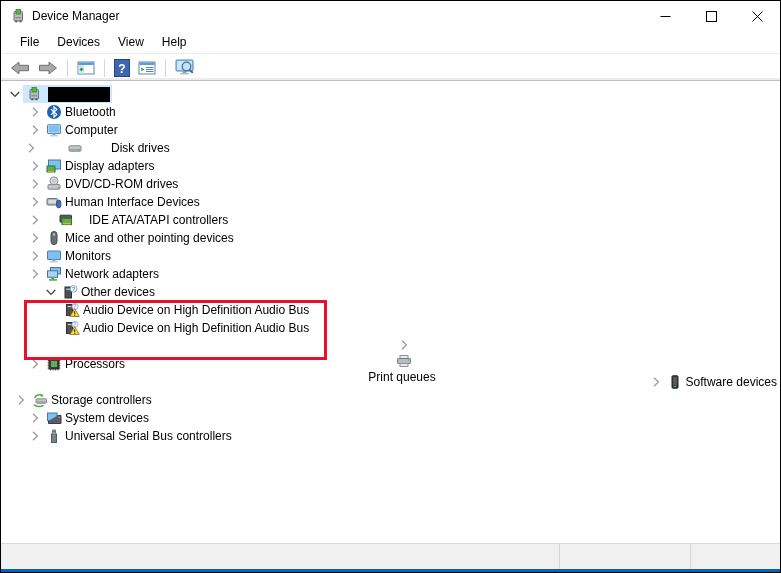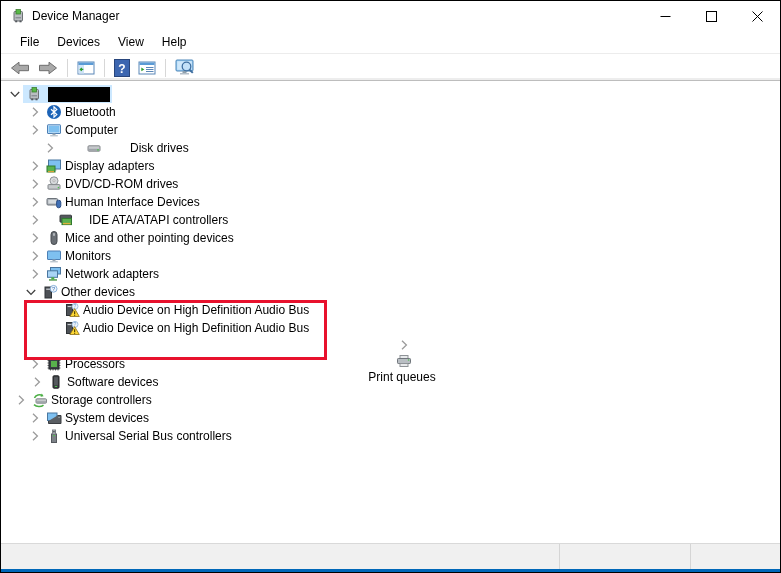--- a/index.html
+++ b/index.html
@@ -201,7 +201,7 @@
           </span>
           <span class="lbl">Computer</span>
         </div>
-        <div class="row" style="padding-left: 41px; gap: 25px;">
+        <div class="row" style="padding-left: 22px; gap: 25px;">
           <span class="chev">
             <svg width="16" height="16" viewBox="0 0 16 16">
               <path d="M6 3.8 L10.4 8 L6 12.2" fill="none" stroke="#9b9b9b" stroke-width="1.3"></path>

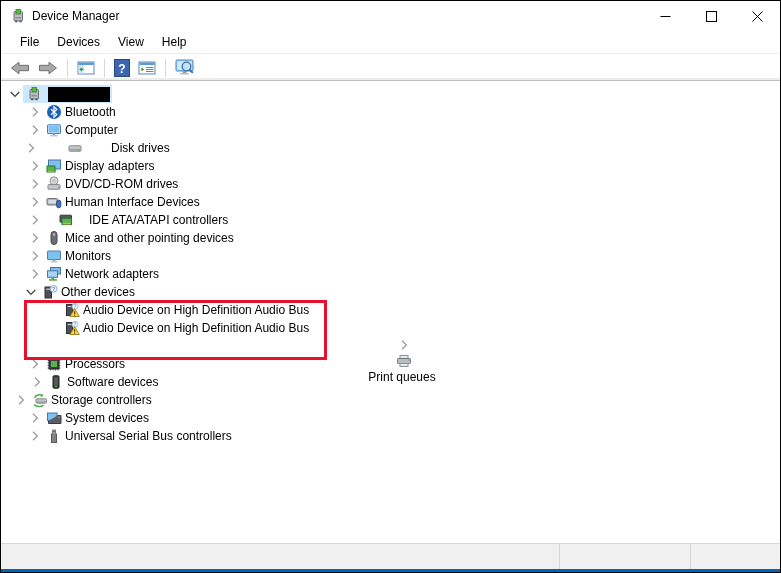--- a/index.html
+++ b/index.html
@@ -323,7 +323,7 @@
           </span>
           <span class="lbl">Network adapters</span>
         </div>
-        <div class="row" style="padding-left: 10px; margin-left: 12px;">
+        <div class="row" style="padding-left: 42px;">
           <span class="chev">
             <svg width="16" height="16" viewBox="0 0 16 16">
               <path d="M3.8 6 L8 10.4 L12.2 6" fill="none" stroke="#404040" stroke-width="1.3"></path>

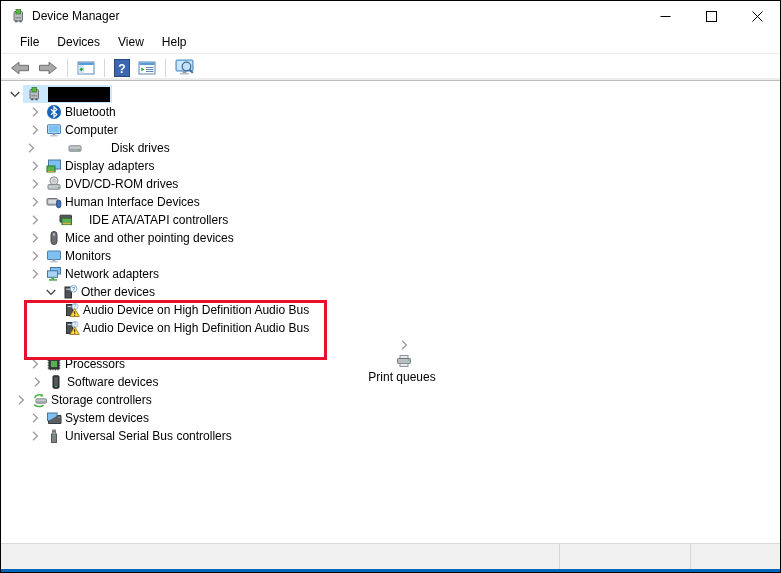--- a/index.html
+++ b/index.html
@@ -402,7 +402,7 @@
           </span>
           <span class="lbl">Processors</span>
         </div>
-        <div class="row" style="padding-left: 28px;">
+        <div class="row" style="padding-left: 28px; justify-content: flex-end;">
           <span class="chev">
             <svg width="16" height="16" viewBox="0 0 16 16">
               <path d="M6 3.8 L10.4 8 L6 12.2" fill="none" stroke="#9b9b9b" stroke-width="1.3"></path>

